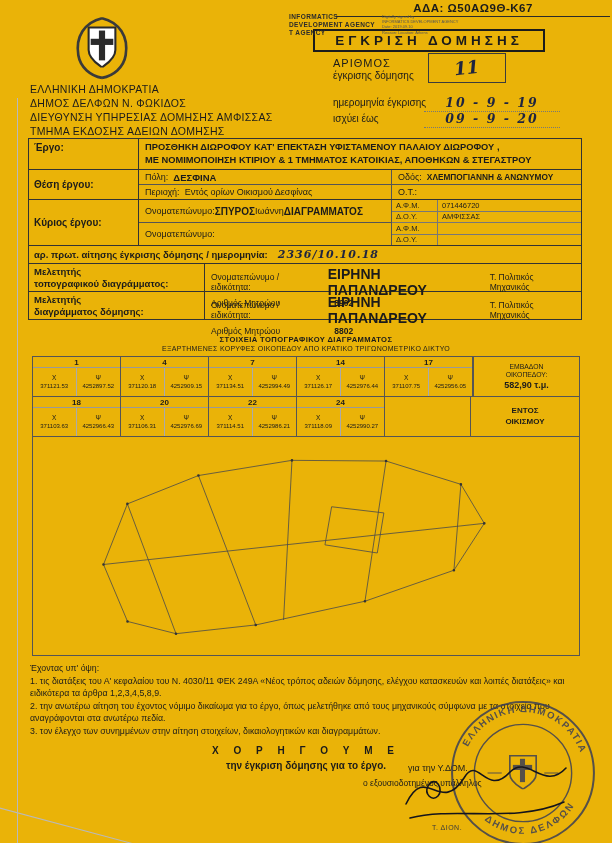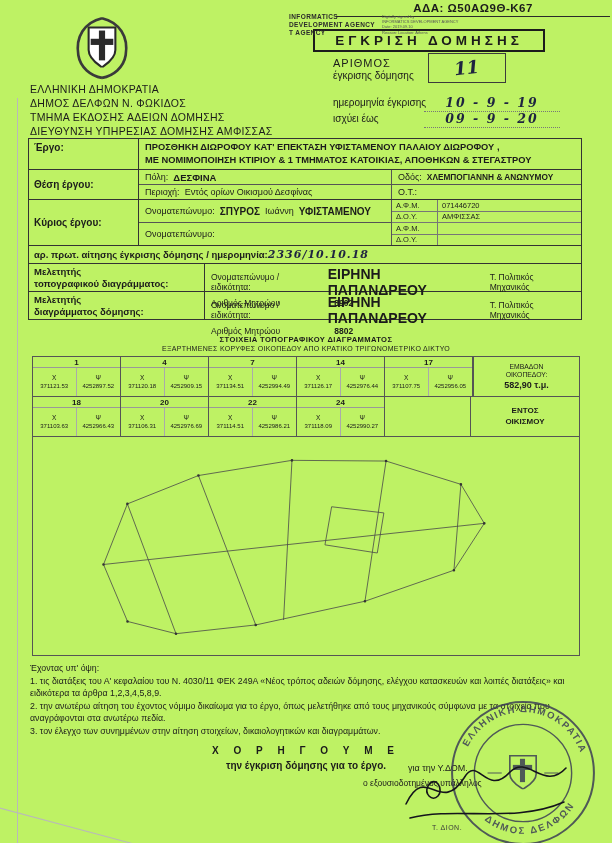--- a/index.html
+++ b/index.html
@@ -4,7 +4,7 @@
 <style>
   * { margin:0; padding:0; box-sizing:border-box; }
   body { background:#d9d9d9; font-family:"Liberation Sans", sans-serif; }
-  .page { position:relative; width:612px; height:843px; margin:0 auto; background:#bef264; overflow:hidden; color:#1b1b1b; }
+  .page { position:relative; width:612px; height:843px; margin:0 auto; background:#eab308; overflow:hidden; color:#1b1b1b; }
 
   
   .scan-left { position:absolute; left:17px; top:98px; bottom:0; width:1px; background:#b9b9b9; }

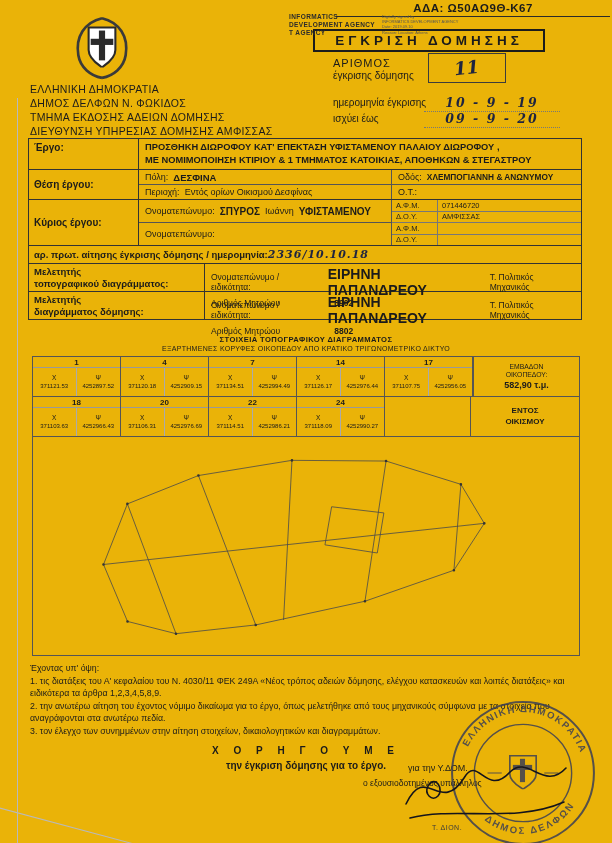--- a/index.html
+++ b/index.html
@@ -132,8 +132,8 @@
   <div class="gov">
     <div>ΕΛΛΗΝΙΚΗ ΔΗΜΟΚΡΑΤΙΑ</div>
     <div>ΔΗΜΟΣ  ΔΕΛΦΩΝ  Ν. ΦΩΚΙΔΟΣ</div>
+    <div>ΔΙΕΥΘΥΝΣΗ ΥΠΗΡΕΣΙΑΣ ΔΟΜΗΣΗΣ ΑΜΦΙΣΣΑΣ</div>
     <div>ΤΜΗΜΑ ΕΚΔΟΣΗΣ ΑΔΕΙΩΝ ΔΟΜΗΣΗΣ</div>
-    <div>ΔΙΕΥΘΥΝΣΗ ΥΠΗΡΕΣΙΑΣ ΔΟΜΗΣΗΣ ΑΜΦΙΣΣΑΣ</div>
   </div>
 
   <div class="num-l1">ΑΡΙΘΜΟΣ</div>

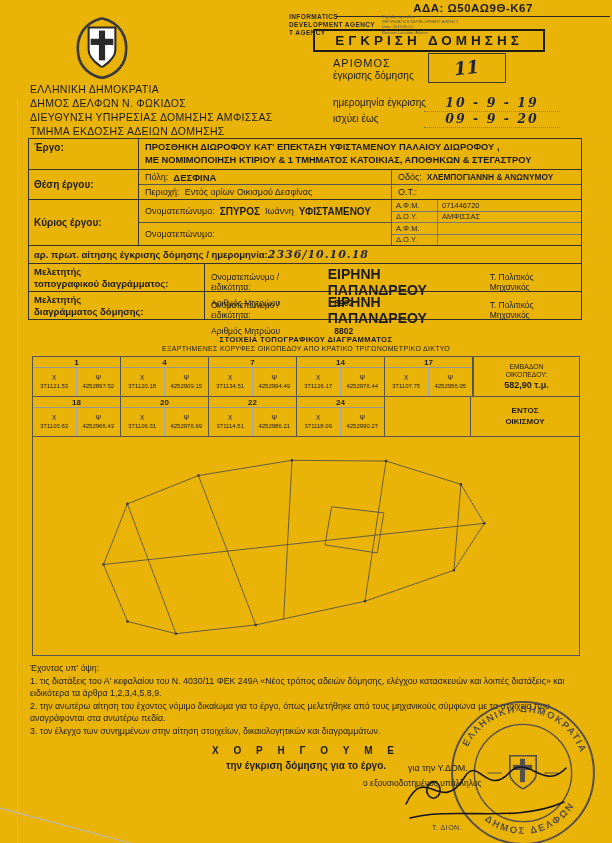--- a/index.html
+++ b/index.html
@@ -45,7 +45,7 @@
   .cell.right190 { width:190px; border-left:1px solid #555; }
   .r3 { height:46px; }
   .r3 .mid { flex:1; display:flex; flex-direction:column; }
-  .r3 .mid .subrow { padding:0 6px; gap:5px; }
+  .r3 .mid .subrow { padding:0 6px; }
   .afm-col { width:190px; border-left:1px solid #555; display:flex; flex-direction:column; }
   .mini { flex:1; display:flex; font-size:7.5px; }
   .mini + .mini { border-top:1px solid #777; }

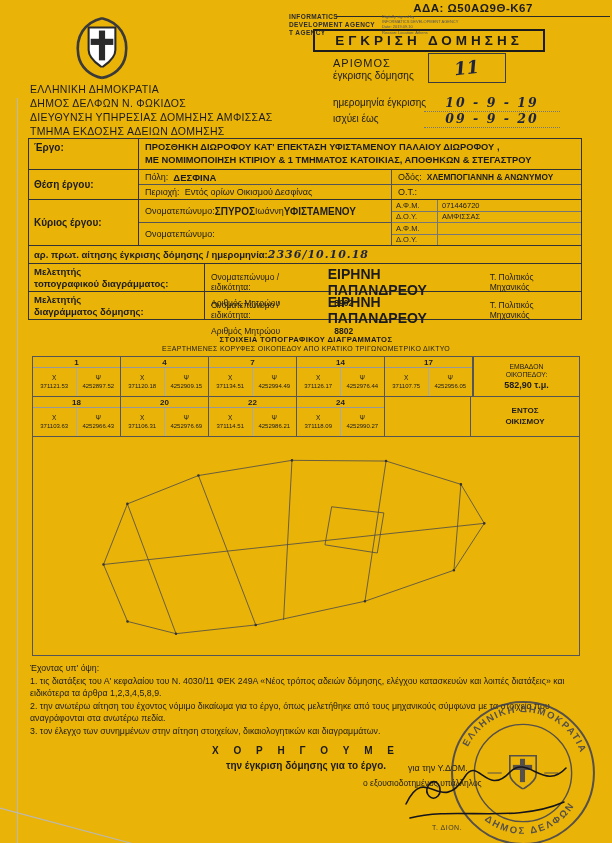--- a/index.html
+++ b/index.html
@@ -193,7 +193,7 @@
           <span>Ονοματεπώνυμο:</span>
           <span class="bold" style="font-size:10px;">ΣΠΥΡΟΣ</span>
           <span>Ιωάννη</span>
-          <span class="bold" style="font-size:10px;">ΥΦΙΣΤΑΜΕΝΟΥ</span>
+          <span class="bold" style="font-size:10px;">ΔΙΑΓΡΑΜΜΑΤΟΣ</span>
         </div>
         <div class="subrow">
           <span>Ονοματεπώνυμο:</span>

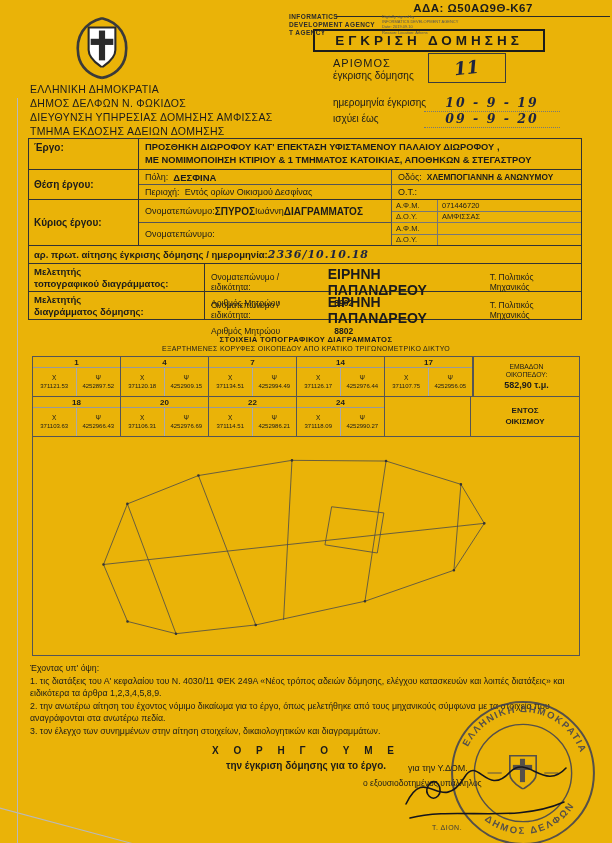--- a/index.html
+++ b/index.html
@@ -52,7 +52,7 @@
   .mini .ml { width:46px; border-right:1px solid #777; padding:0 4px; display:flex; align-items:center; }
   .mini .mv { flex:1; padding:0 4px; display:flex; align-items:center; }
   .r4 { height:14px; align-items:center; } .r4 .f-wide { padding:0 5px; font-weight:bold; font-size:9px; }
-  .r5 { height:18px; align-items:center; } .r5 .f-wide { padding:0 5px; display:flex; align-items:center; }
+  .r5 { height:18px; align-items:center; } .r5 .f-wide { padding:0 5px; display:flex; align-items:center; gap:10px; }
   .r5 .plabel { font-weight:bold; font-size:9.5px; }
   .r5 .hand { font-size:11px; letter-spacing:1px; }
   .r6 { height:28px; }

